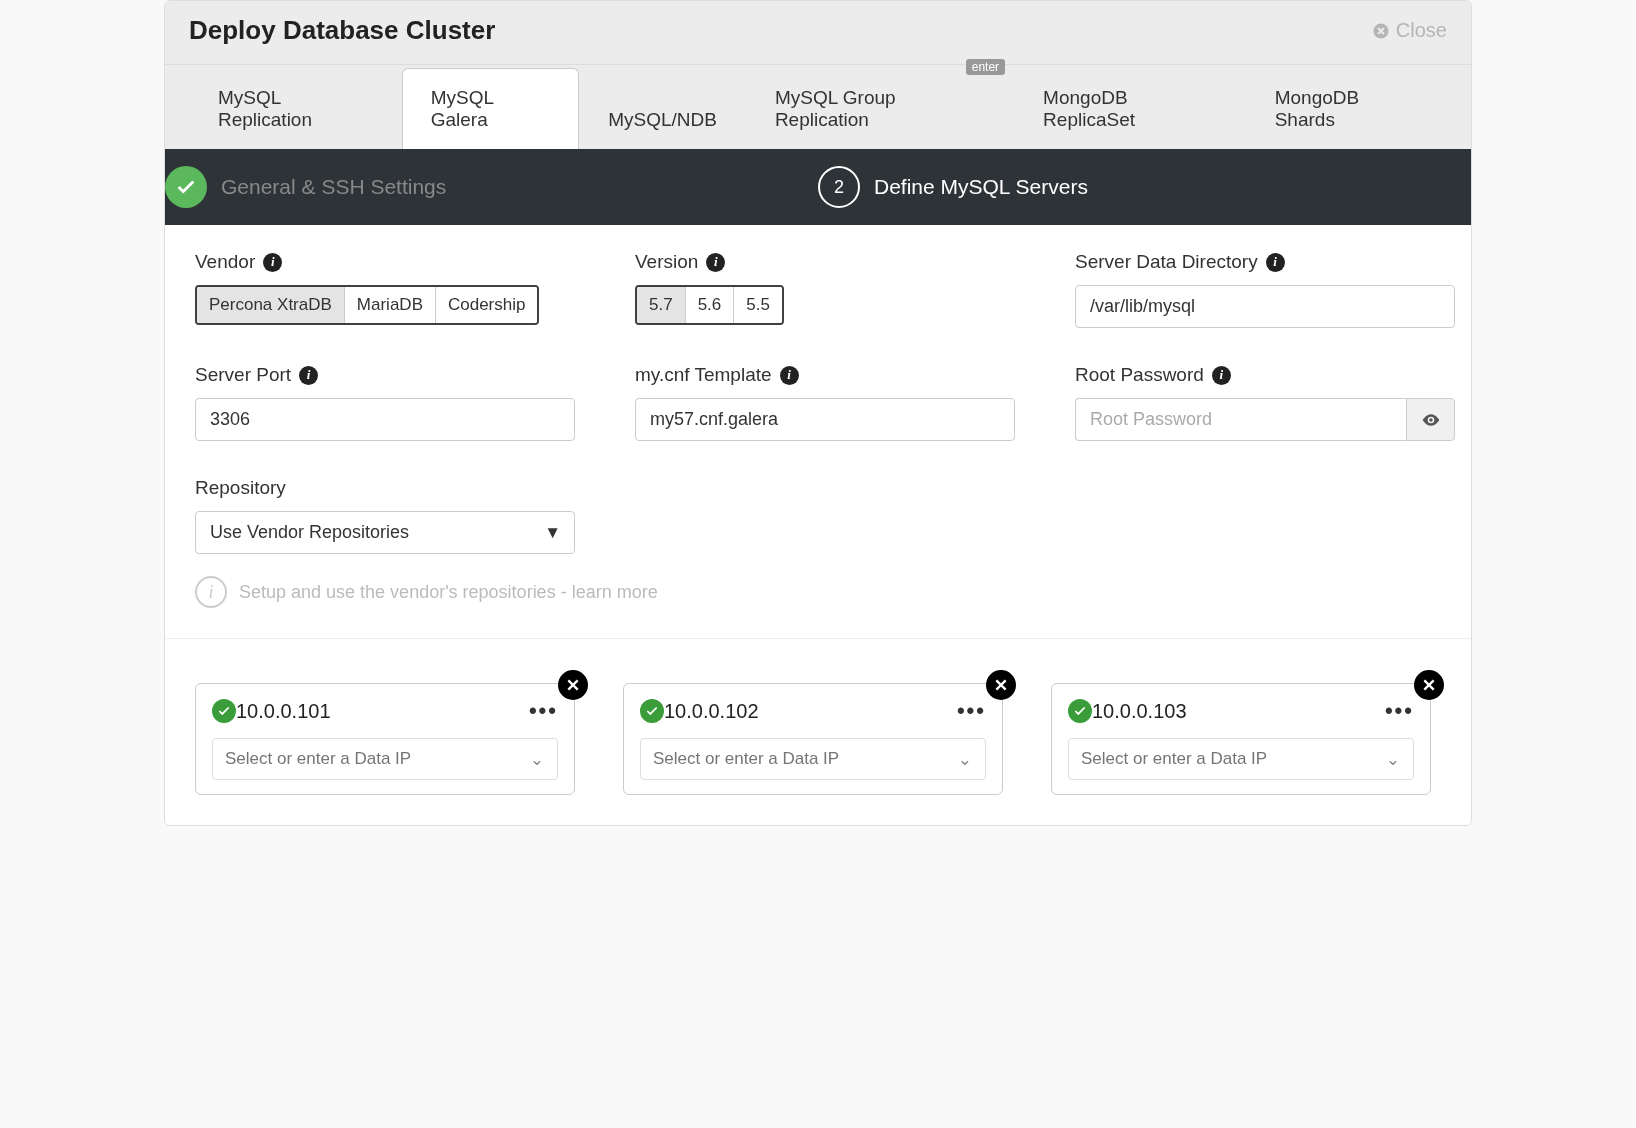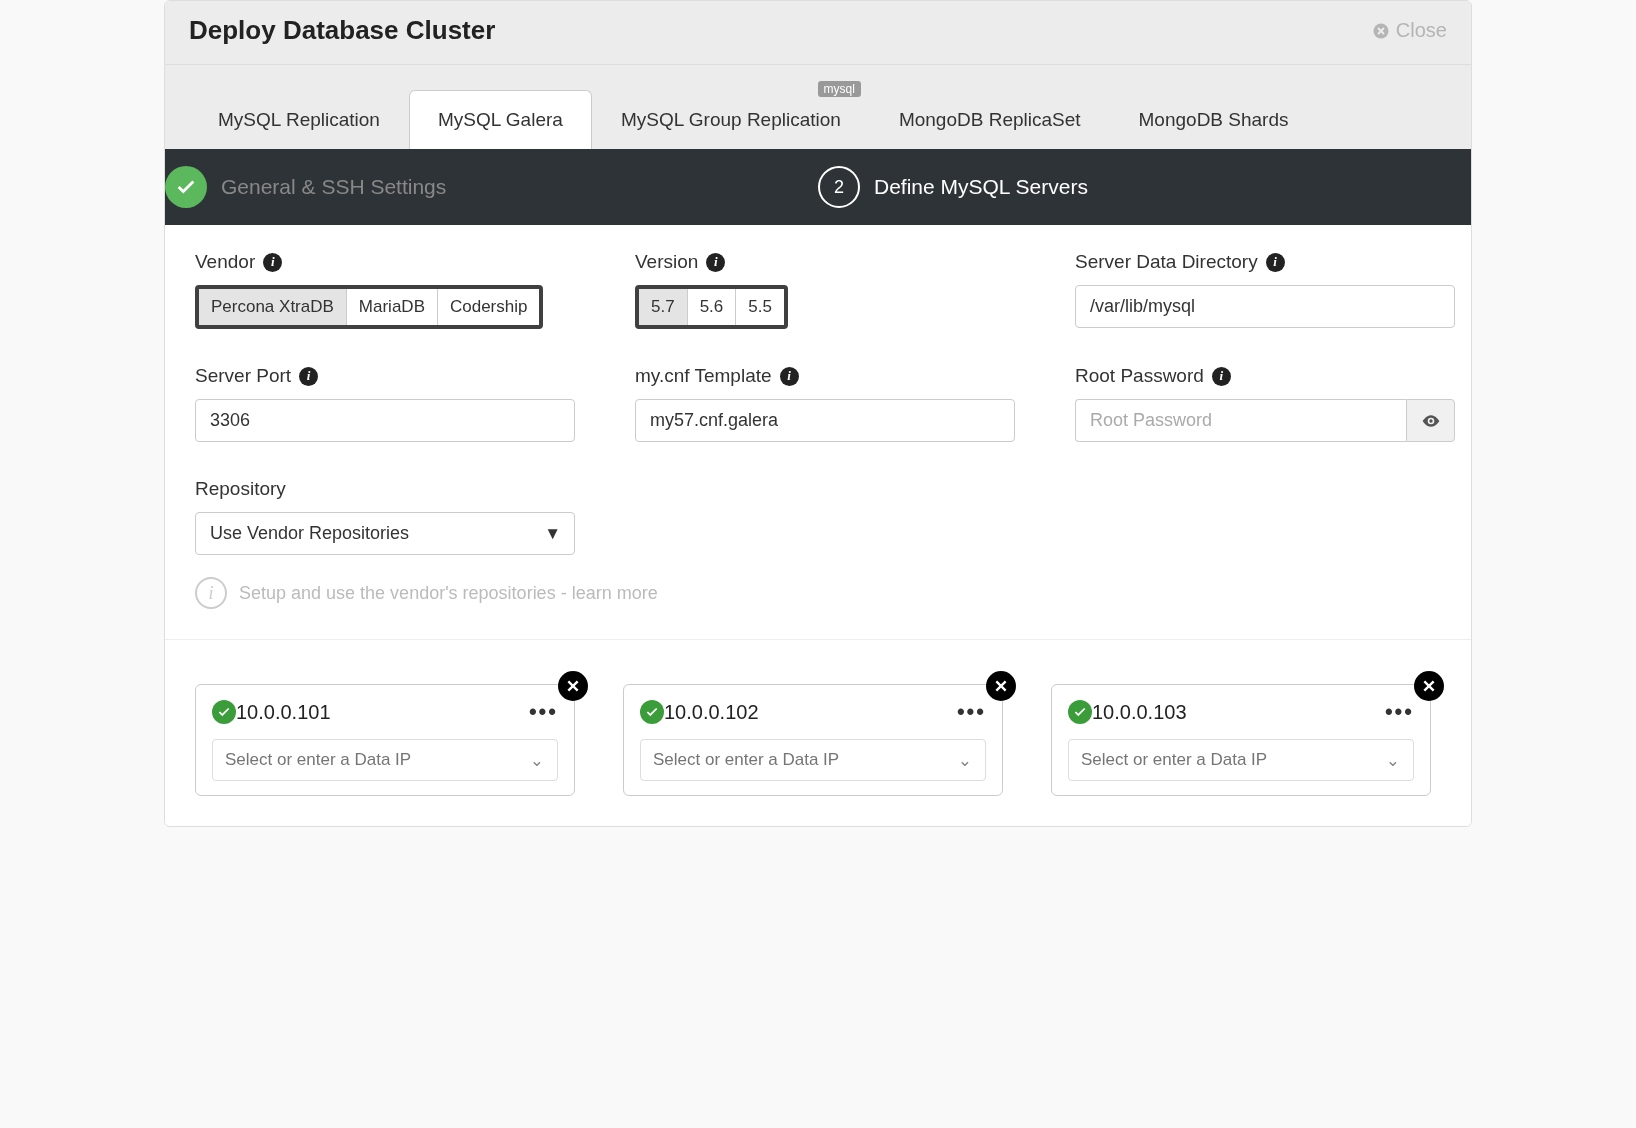--- a/index.html
+++ b/index.html
@@ -252,7 +252,7 @@
     <div class="tab"><span>MySQL Replication</span></div>
     <div class="tab active"><span>MySQL Galera</span></div>
     <div class="tab">
-      <span class="beta">mysql</span>
+      <span class="beta">enter</span>
       <span>MySQL Group Replication</span>
     </div>
     <div class="tab"><span>MongoDB ReplicaSet</span></div>

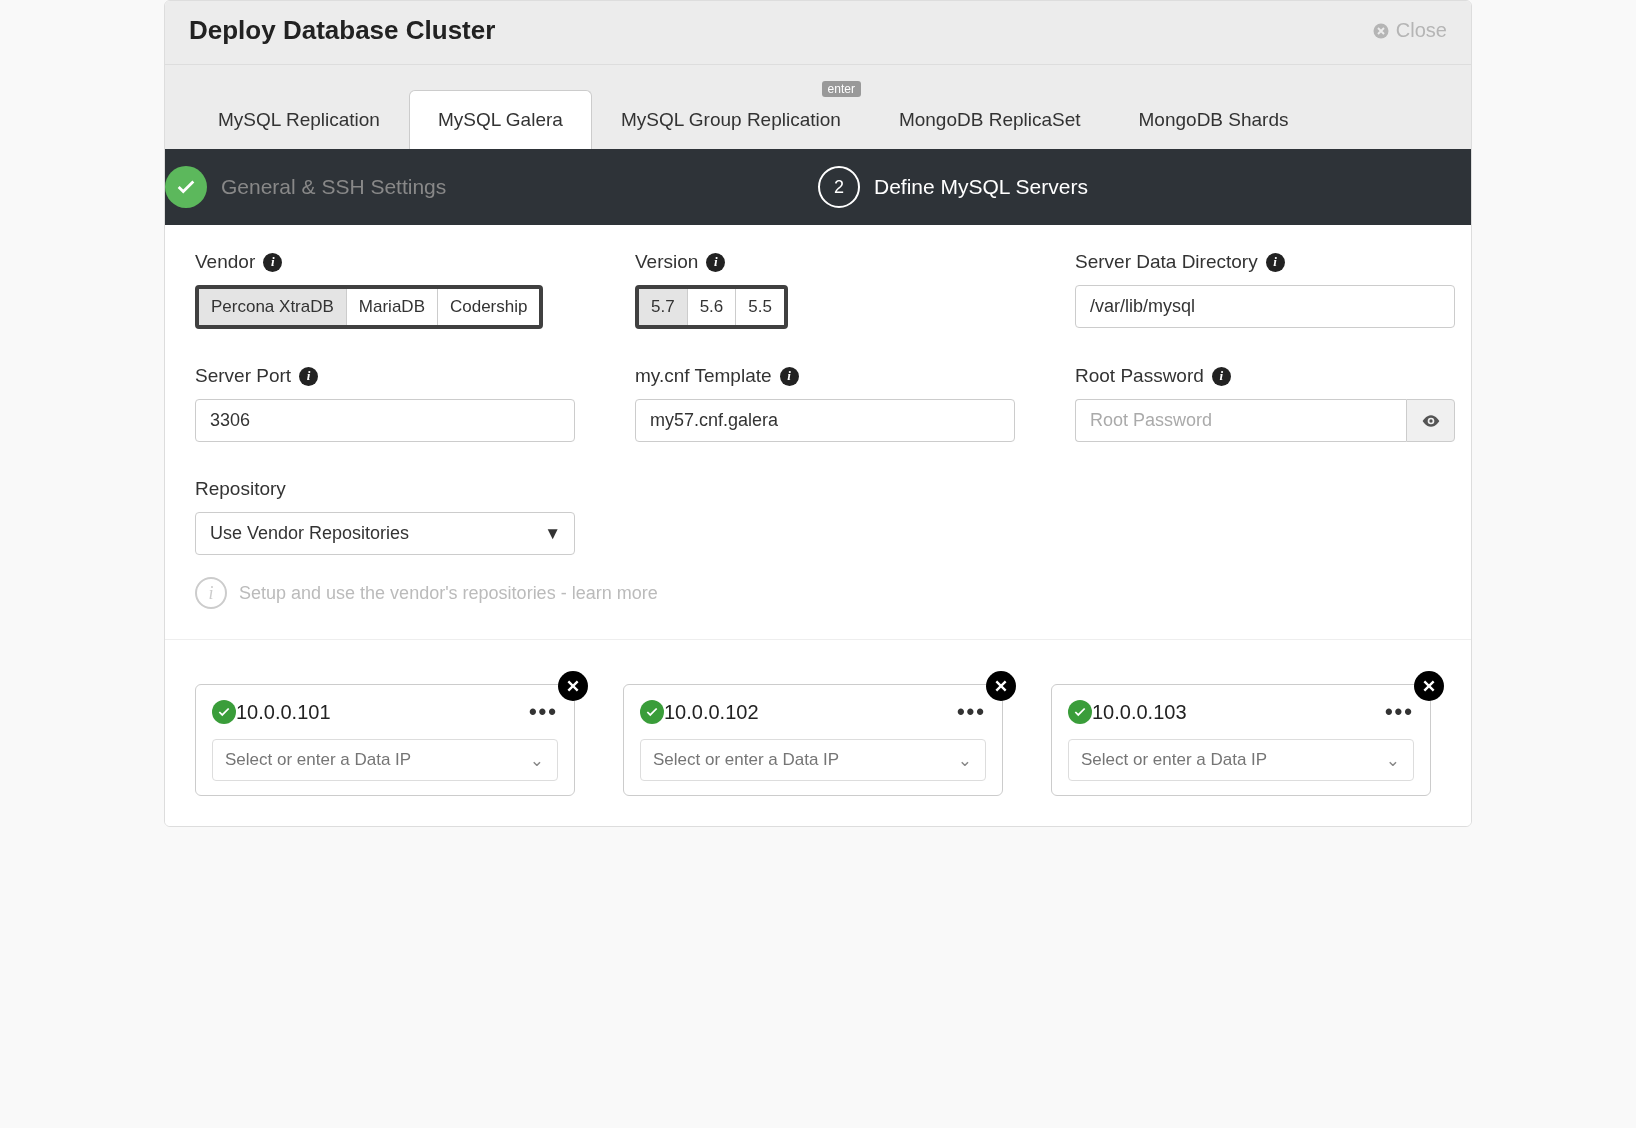--- a/index.html
+++ b/index.html
@@ -251,6 +251,7 @@
   <div class="tabs">
     <div class="tab"><span>MySQL Replication</span></div>
     <div class="tab active"><span>MySQL Galera</span></div>
+    <div class="tab"><span>MySQL/NDB</span></div>
     <div class="tab">
       <span class="beta">enter</span>
       <span>MySQL Group Replication</span>

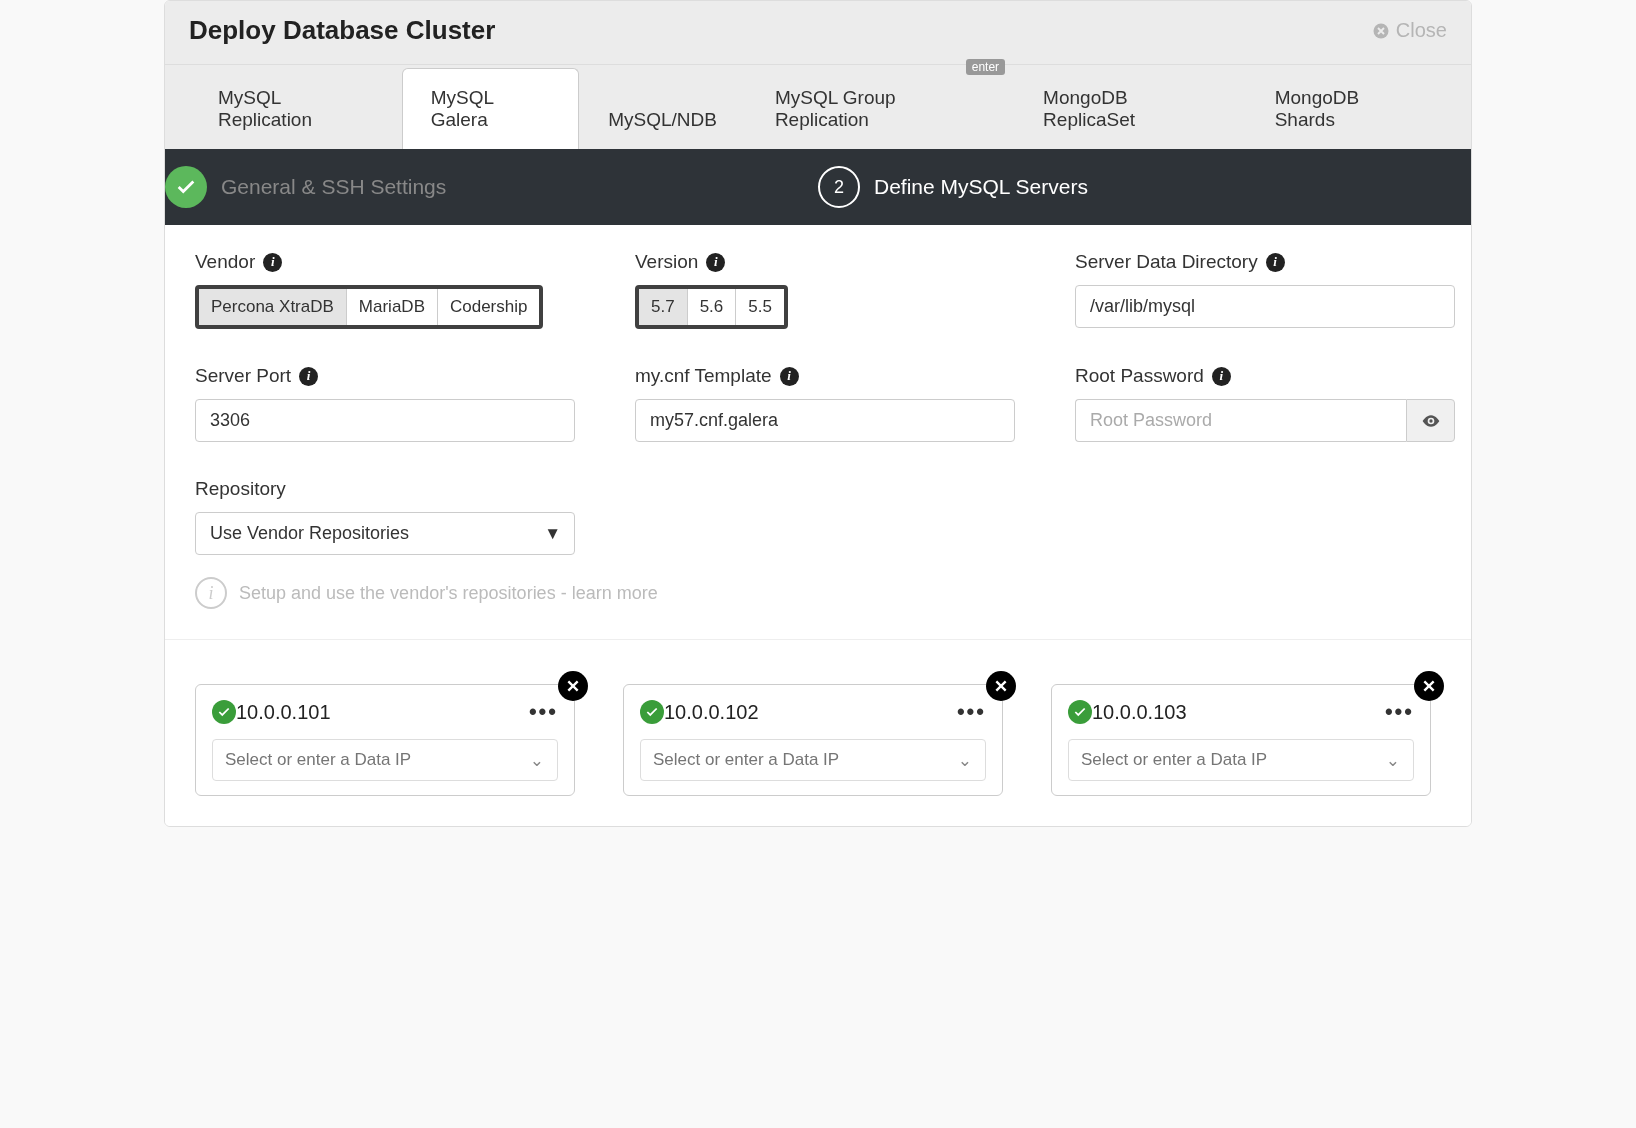--- a/index.html
+++ b/index.html
@@ -137,7 +137,7 @@
 }
 .btn-group {
   display: inline-flex;
-  border: 4px solid #404040;
+  border: 2px solid #404040;
   border-radius: 4px;
   overflow: hidden;
 }

